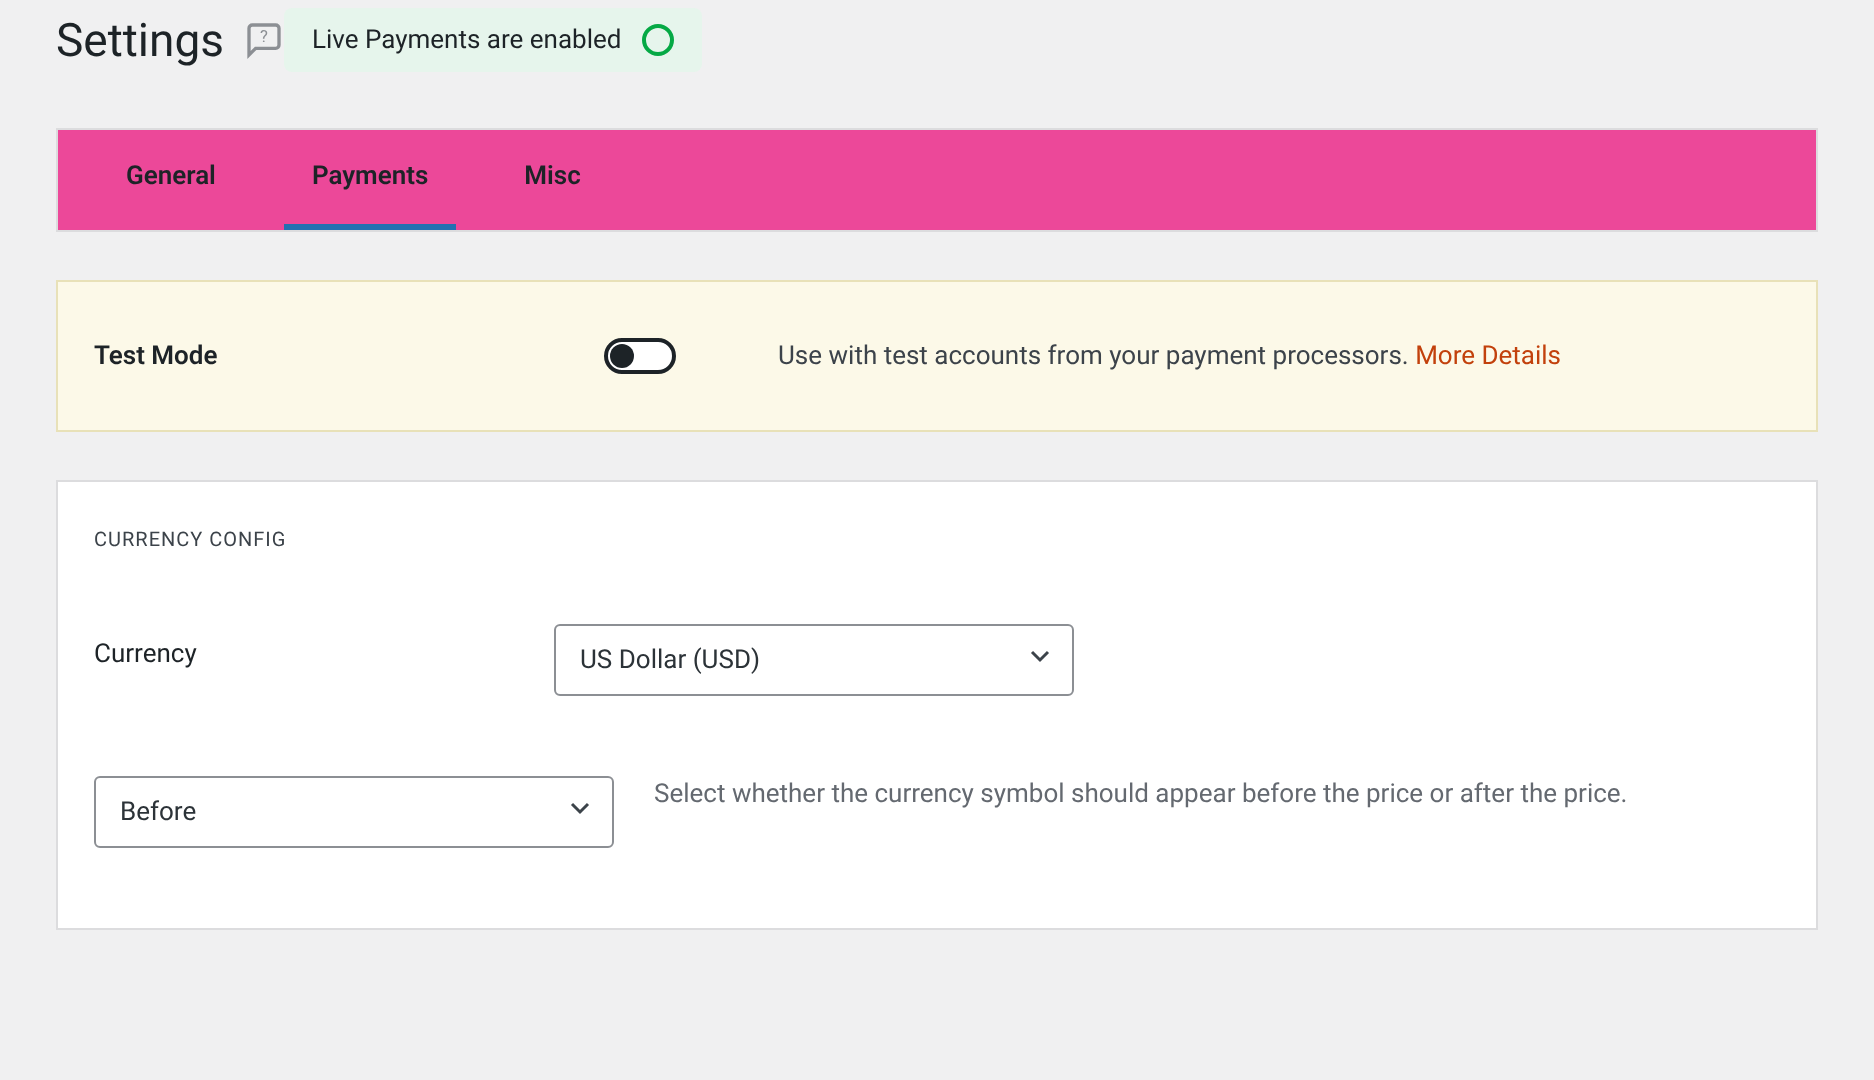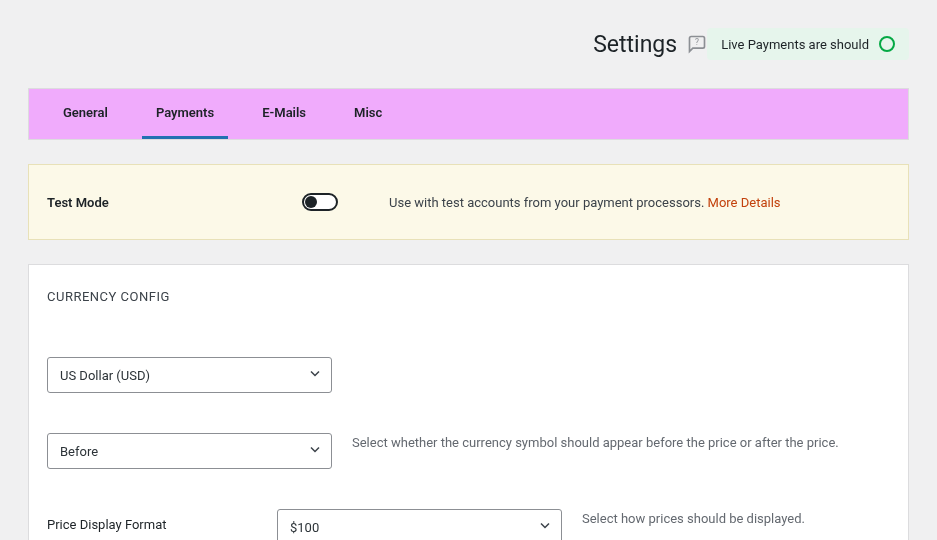--- a/index.html
+++ b/index.html
@@ -12,9 +12,9 @@
     }
     .header {
       display: flex;
-      justify-content: flex-end;
-      align-items: center;
-      padding: 28px 28px 8px;
+      justify-content: flex-start;
+      align-items: center;
+      padding: 4px 28px 8px;
     }
     .title-wrap {
       display: flex;

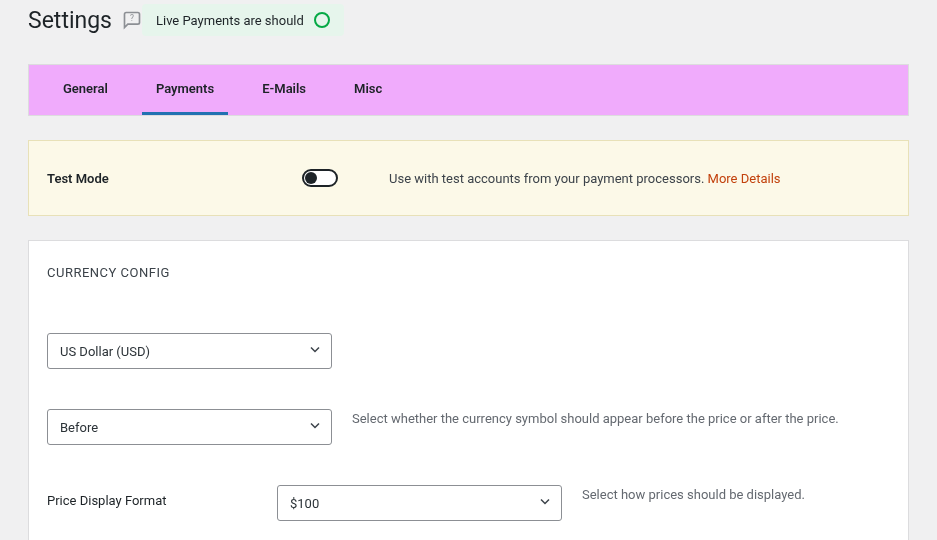--- a/index.html
+++ b/index.html
@@ -185,7 +185,7 @@
     </span>
   </div>
   <div class="live-badge">
-    <span>Live Payments are should</span>
+    <span>Live Payments are enabled</span>
     <span class="live-circle"></span>
   </div>
 </div>

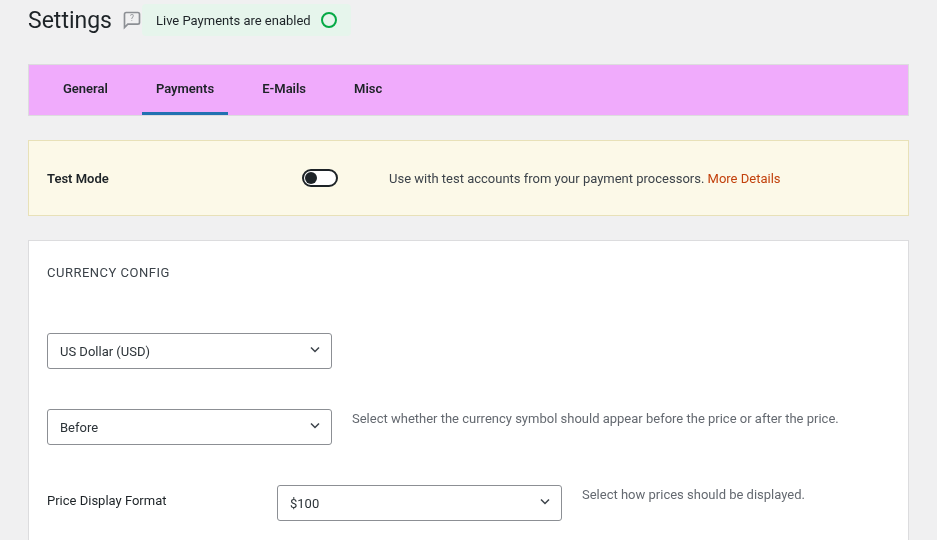--- a/index.html
+++ b/index.html
@@ -48,7 +48,7 @@
       border-radius: 50%;
     }
     .tabs-card {
-      background: #f0abfc;
+      background: #ec4899;
       border: 1px solid #dcdcde;
       margin: 20px 28px 0;
     }

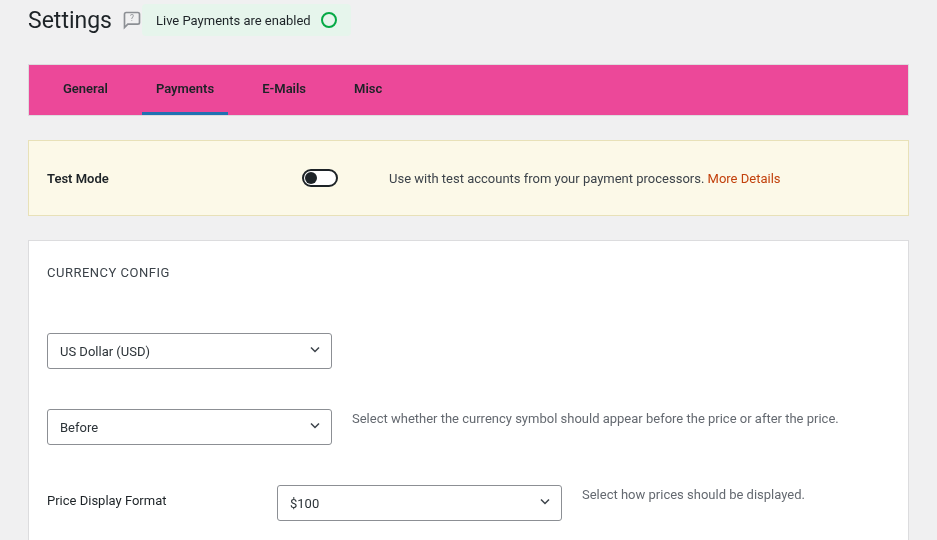--- a/index.html
+++ b/index.html
@@ -194,7 +194,6 @@
   <div class="tabs">
     <div class="tab">General</div>
     <div class="tab active">Payments</div>
-    <div class="tab">E-Mails</div>
     <div class="tab">Misc</div>
   </div>
 </div>

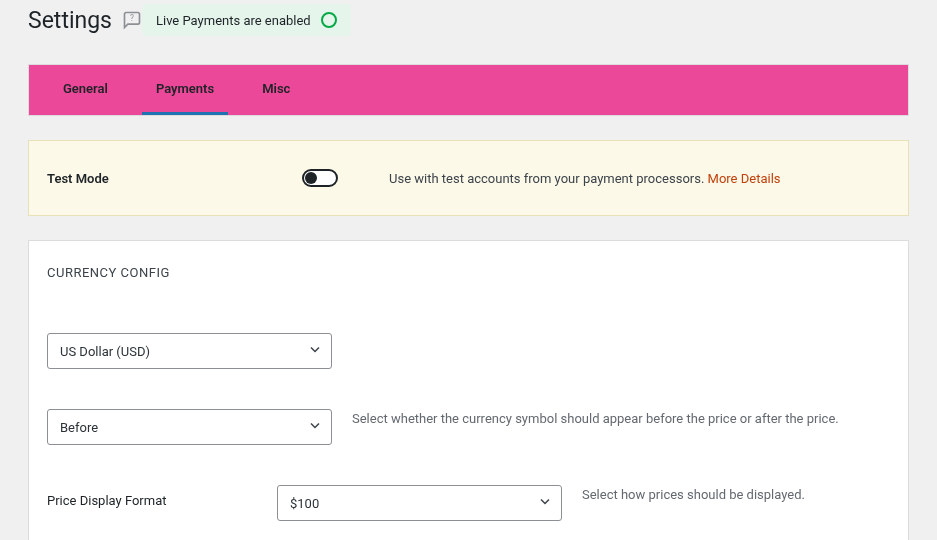--- a/index.html
+++ b/index.html
@@ -118,11 +118,11 @@
       padding: 24px 18px 0;
     }
     .section-head {
-      font-size: 13px;
+      font-size: 10px;
       letter-spacing: 0.5px;
       font-weight: 400;
       color: #3c434a;
-      margin-bottom: 53px;
+      margin-bottom: 36px;
     }
     .field-row {
       display: flex;

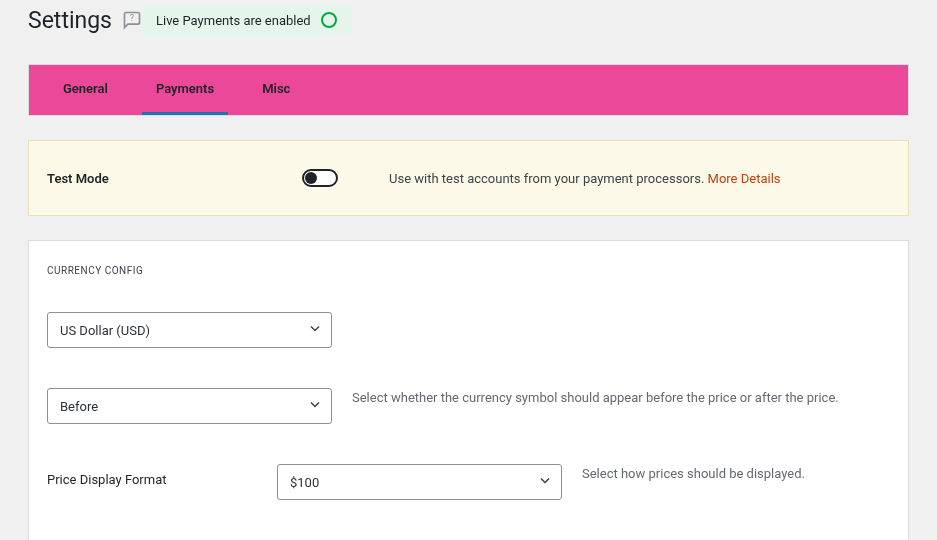--- a/index.html
+++ b/index.html
@@ -212,6 +212,7 @@
   <div class="section-head">CURRENCY CONFIG</div>
 
   <div class="field-row">
+    <div class="field-label">Currency</div>
     <div class="field-control">
       <div class="select">
         <span>US Dollar (USD)</span>

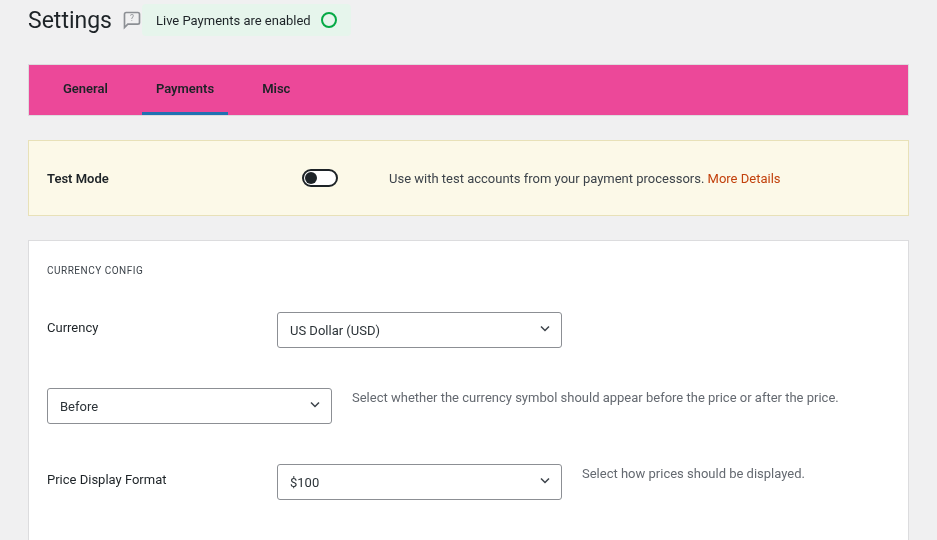--- a/index.html
+++ b/index.html
@@ -138,7 +138,7 @@
       padding-top: 8px;
     }
     .field-control {
-      width: 285px;
+      width: 260px;
       flex-shrink: 0;
     }
     .select {

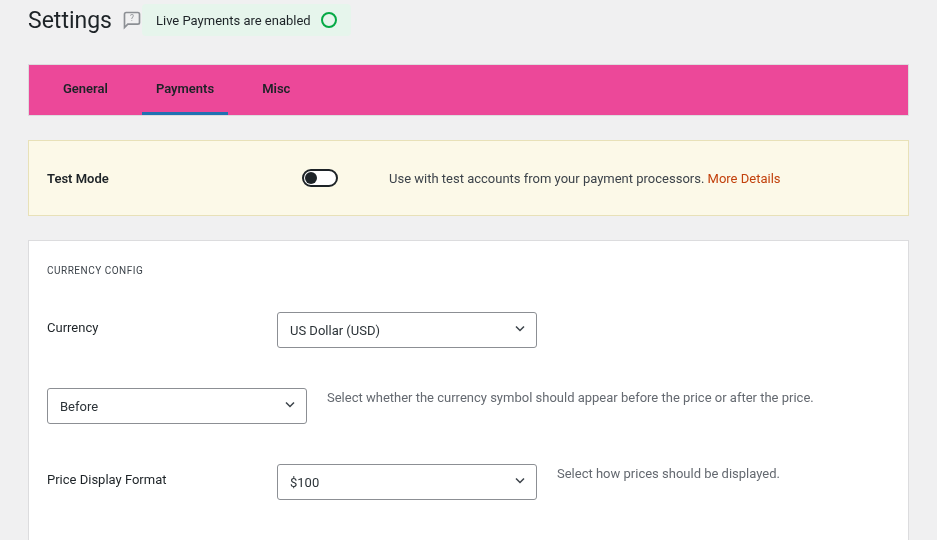--- a/index.html
+++ b/index.html
@@ -239,20 +239,6 @@
     <div class="field-help">Select whether the currency symbol should appear before the price or after the price.</div>
   </div>
 
-  <div class="field-row">
-    <div class="field-label">Price Display Format</div>
-    <div class="field-control">
-      <div class="select">
-        <span>$100</span>
-        <span class="select-caret">
-          <svg width="12" height="12" viewBox="0 0 12 12">
-              <path d="M2 4 L6 8 L10 4" fill="none" stroke="currentColor" stroke-width="1.5"></path>
-            </svg>
-        </span>
-      </div>
-    </div>
-    <div class="field-help">Select how prices should be displayed.</div>
-  </div>
 </div>
 
 </body></html>

